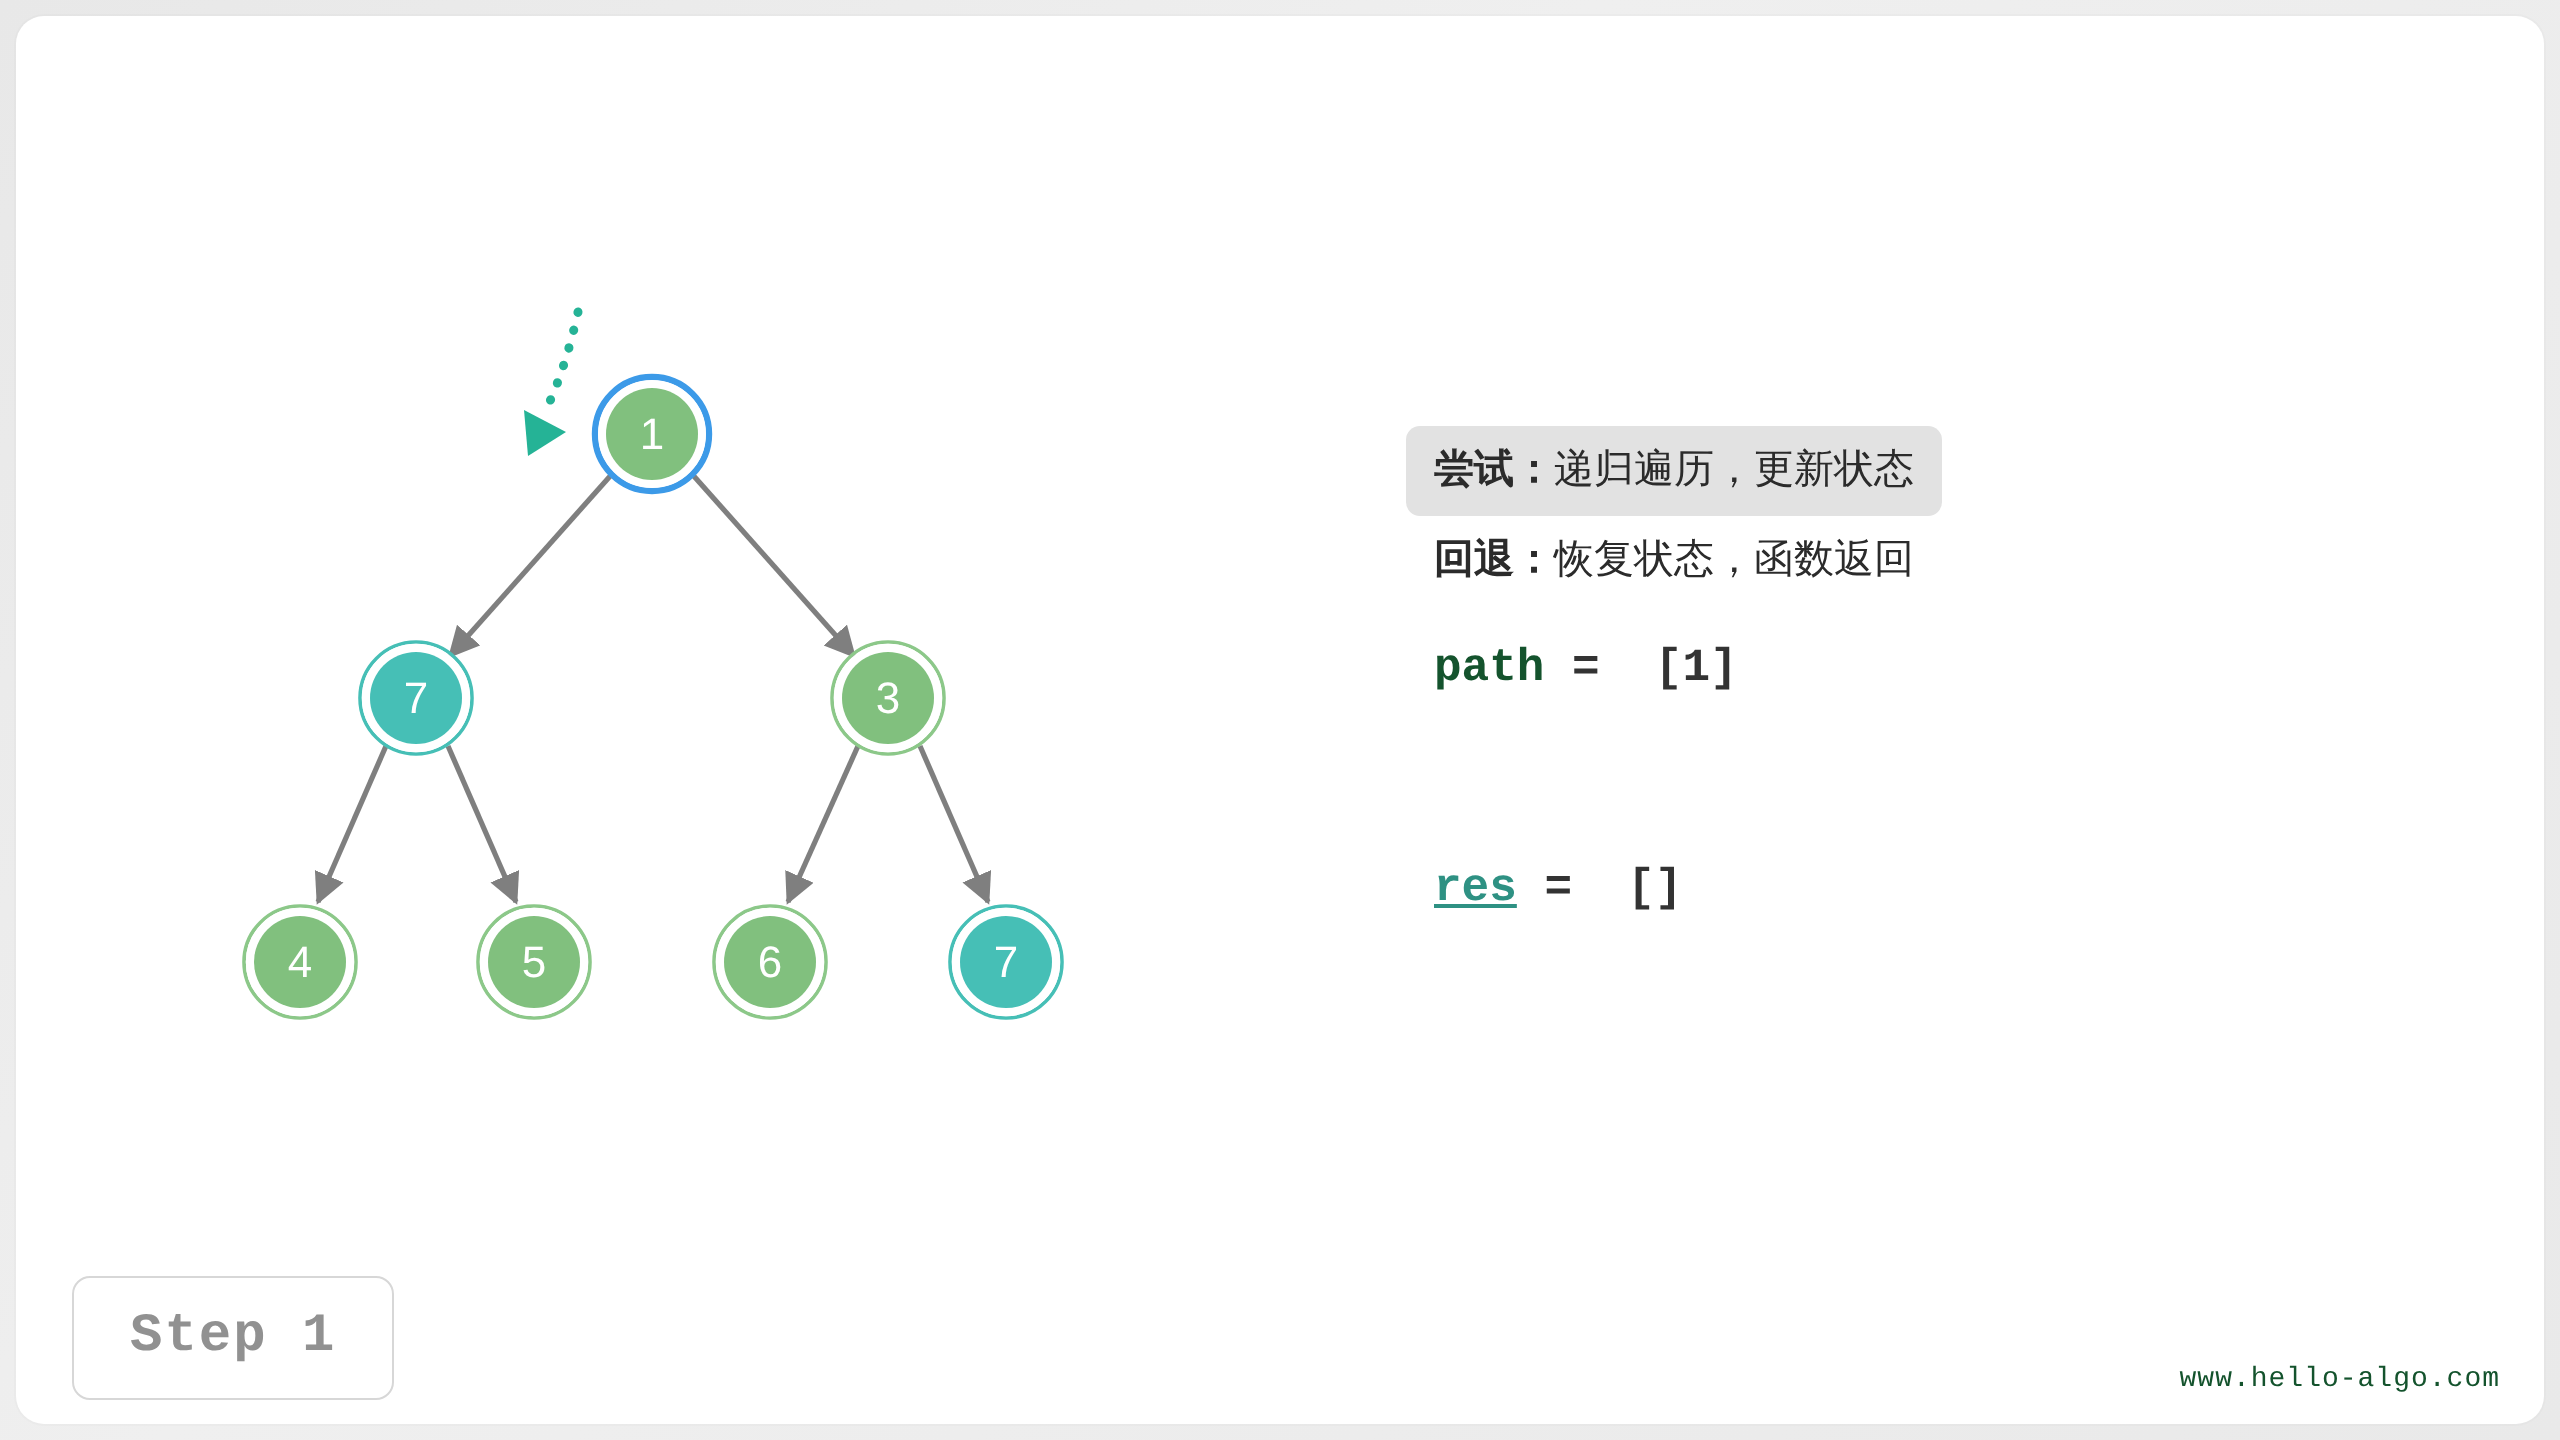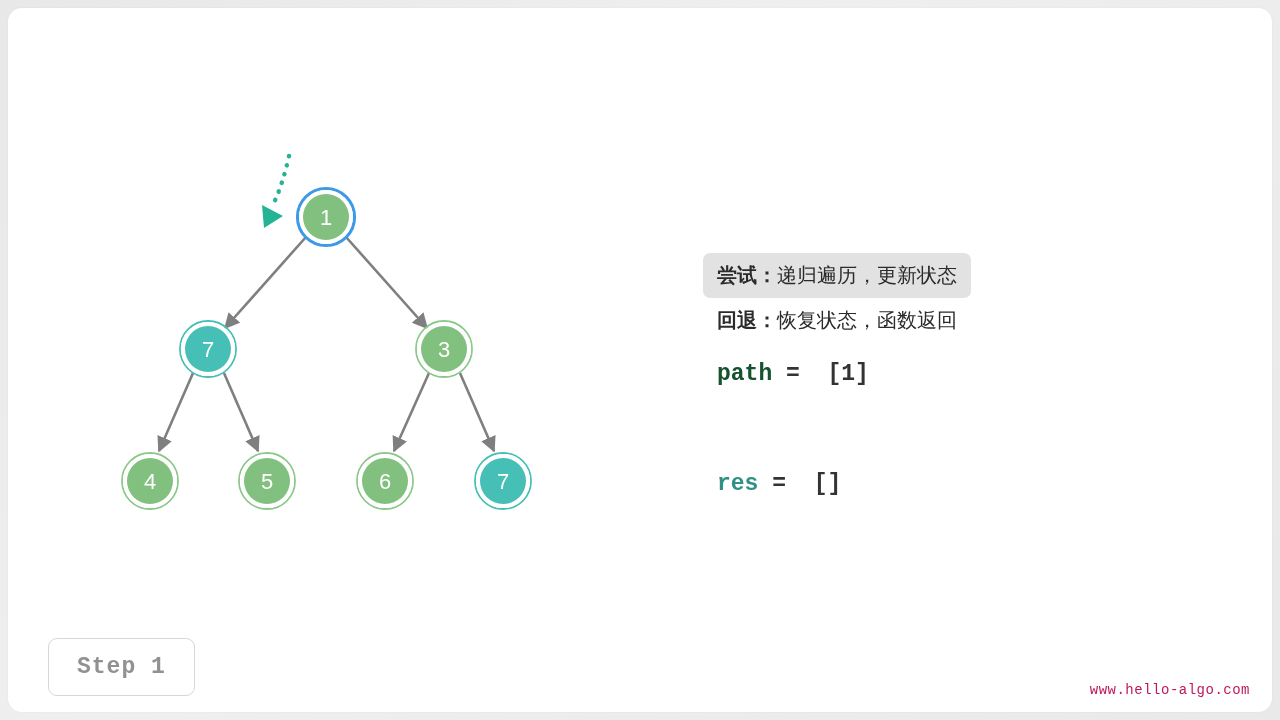--- a/index.html
+++ b/index.html
@@ -62,7 +62,6 @@
   }
   .state-line.highlight {
     background: #e2e2e2;
-    margin-top: 40px;
   }
   .state-line .lbl {
     font-weight: bold;

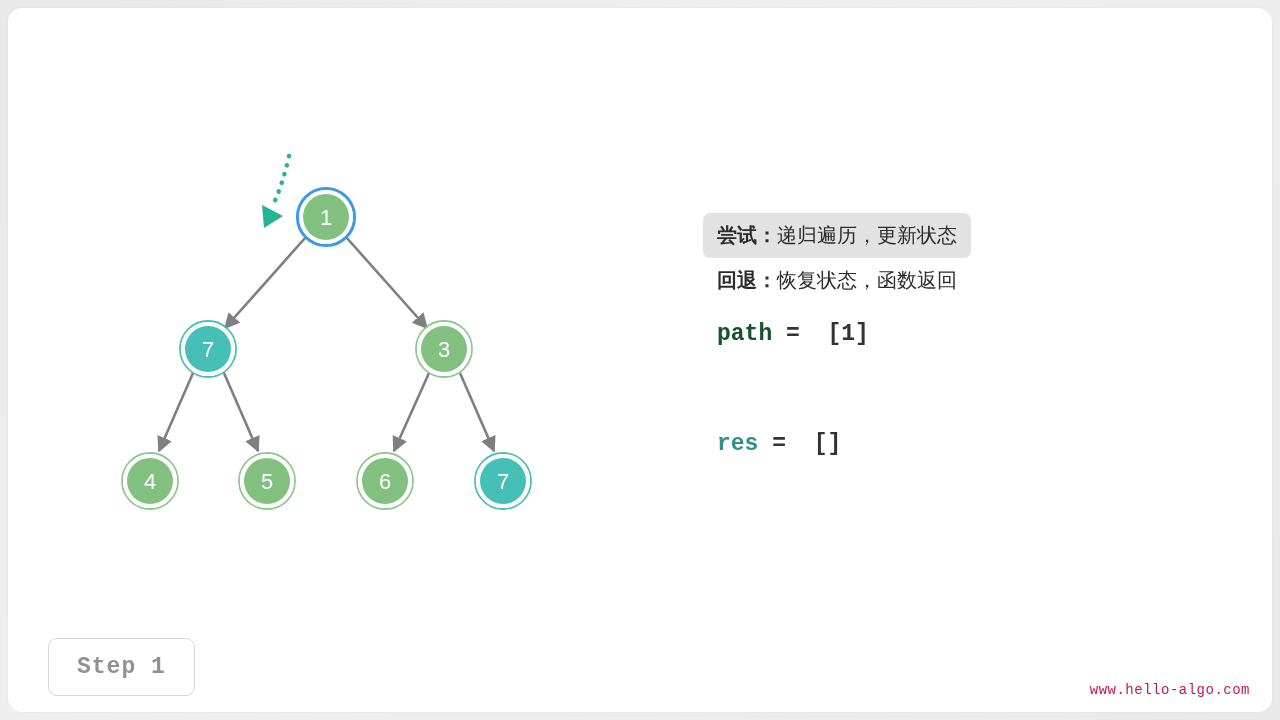--- a/index.html
+++ b/index.html
@@ -75,7 +75,7 @@
     line-height: 30px;
   }
   .var-path-name { color: #14532d; }
-  .var-res-name  { color: #2e9183; }
+  .var-res-name  { color: #2e9183; text-decoration: underline; }
   .var-val       { color: #333333; font-weight: bold; }
 
   #row-path { margin-top: 16px; }

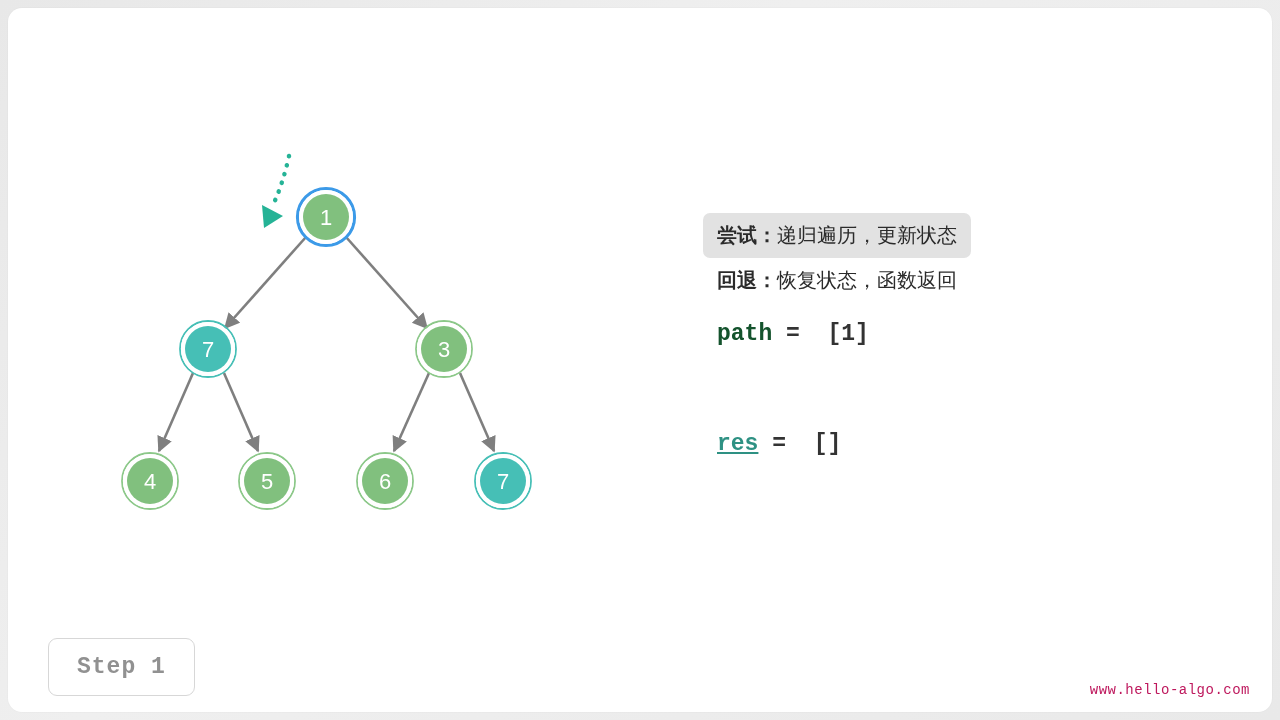--- a/index.html
+++ b/index.html
@@ -91,12 +91,11 @@
     border-radius: 9px;
     background: #ffffff;
     font-family: "Liberation Mono", monospace;
-    font-size: 23px;
+    font-size: 27px;
     font-weight: bold;
     color: #919191;
     letter-spacing: 1px;
     white-space: pre;
-    margin-left: 12px;
   }
 
   

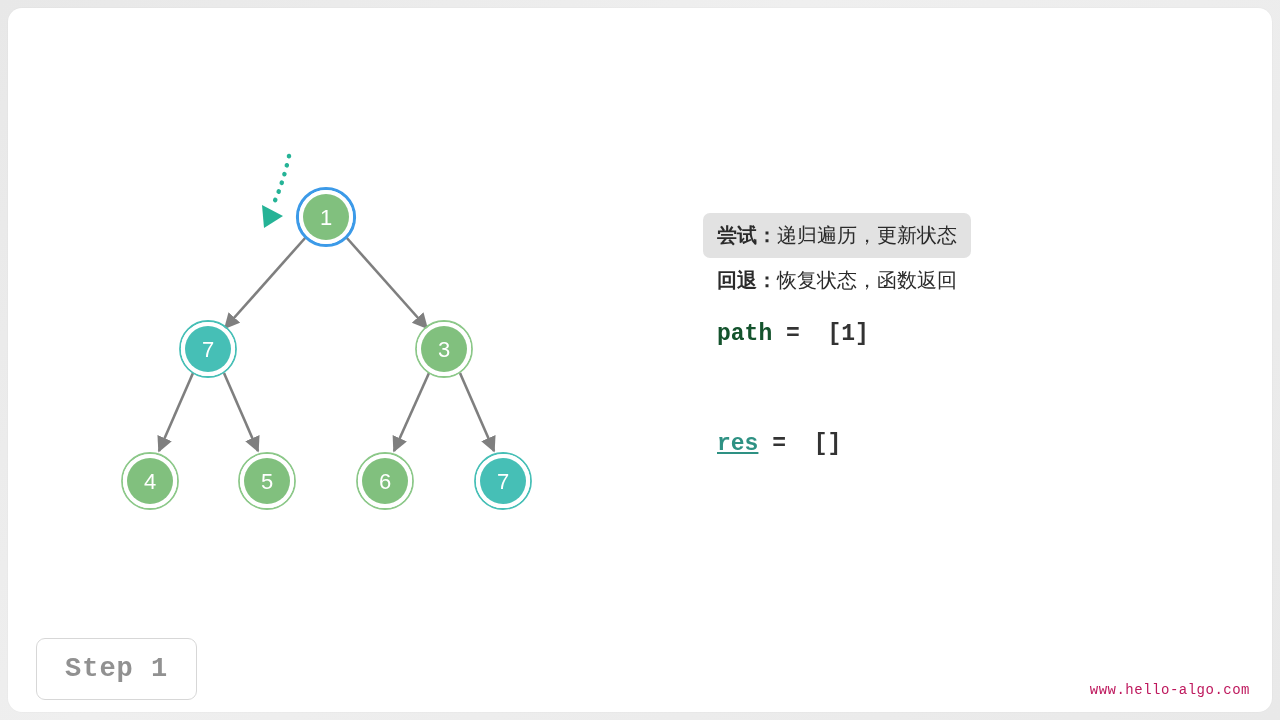--- a/index.html
+++ b/index.html
@@ -105,7 +105,7 @@
     bottom: 14px;
     font-family: "Liberation Mono", monospace;
     font-size: 14px;
-    color: #be185d;
+    color: #14532d;
     letter-spacing: 0.5px;
   }
 </style>

